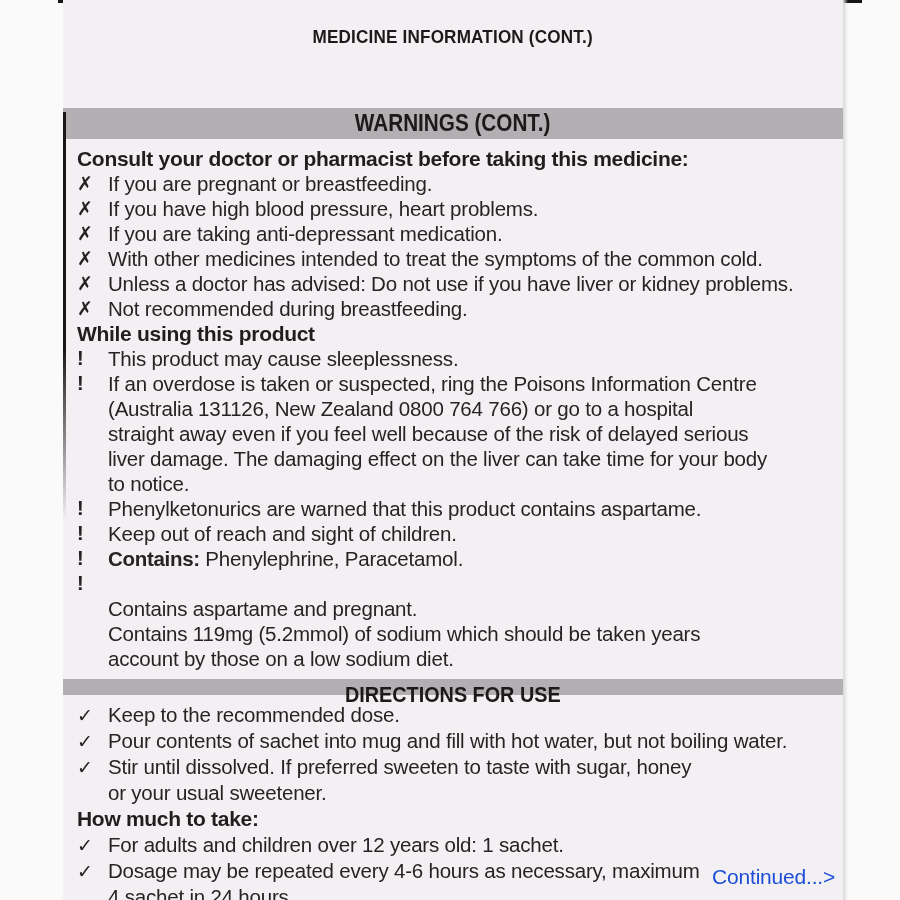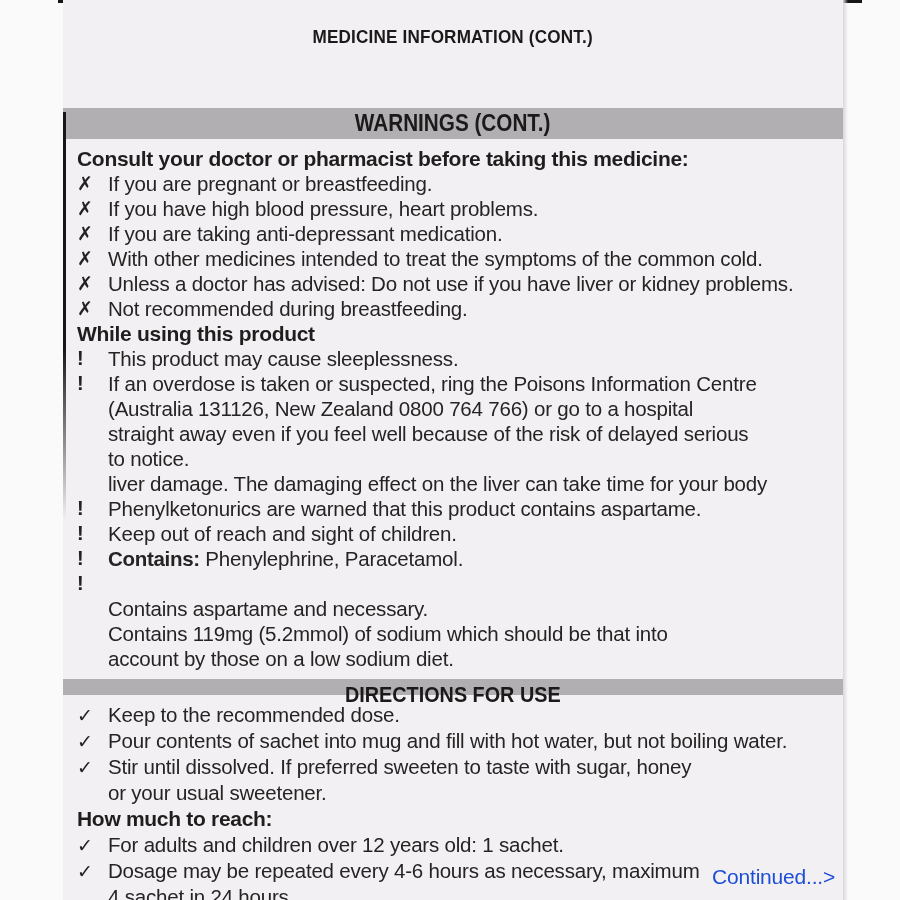--- a/index.html
+++ b/index.html
@@ -110,11 +110,11 @@
       </div>
     <div class="row">
         <span class="mk"></span>
-        <span class="tx">to notice.</span>
+        <span class="tx">liver damage. The damaging effect on the liver can take time for your body</span>
       </div>
     <div class="row">
         <span class="mk"></span>
-        <span class="tx">liver damage. The damaging effect on the liver can take time for your body</span>
+        <span class="tx">to notice.</span>
       </div>
     <div class="row">
         <span class="mk excl">!</span>

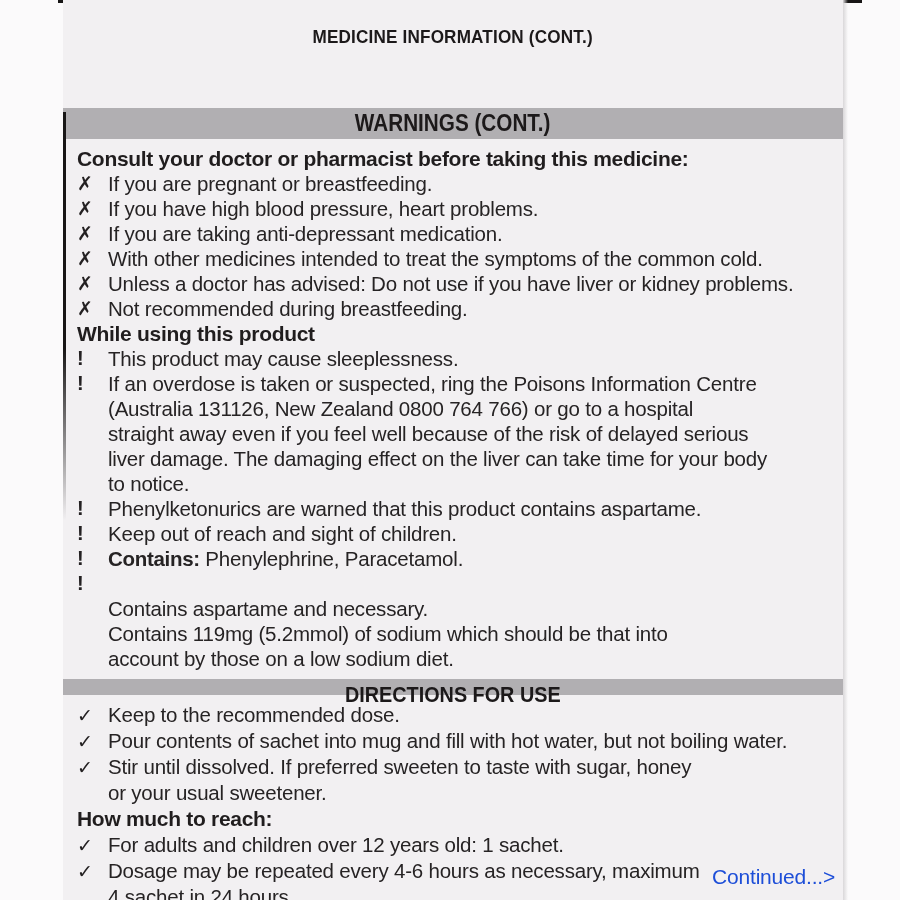--- a/index.html
+++ b/index.html
@@ -133,7 +133,7 @@
       </div>
     <div class="row">
         <span class="mk"></span>
-        <span class="tx">Contains aspartame and necessary.</span>
+        <span class="tx">Contains aspartame and pregnant.</span>
       </div>
     <div class="row">
         <span class="mk"></span>

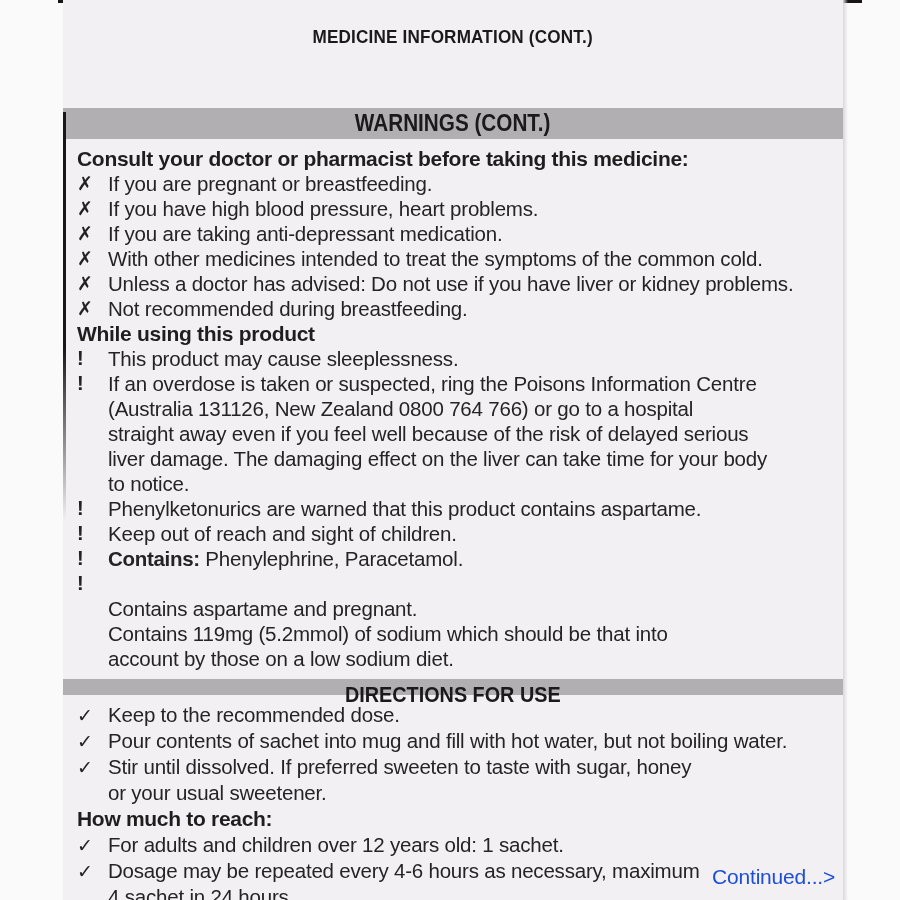--- a/index.html
+++ b/index.html
@@ -137,7 +137,7 @@
       </div>
     <div class="row">
         <span class="mk"></span>
-        <span class="tx">Contains 119mg (5.2mmol) of sodium which should be that into</span>
+        <span class="tx">Contains 119mg (5.2mmol) of sodium which should be taken years</span>
       </div>
     <div class="row">
         <span class="mk"></span>

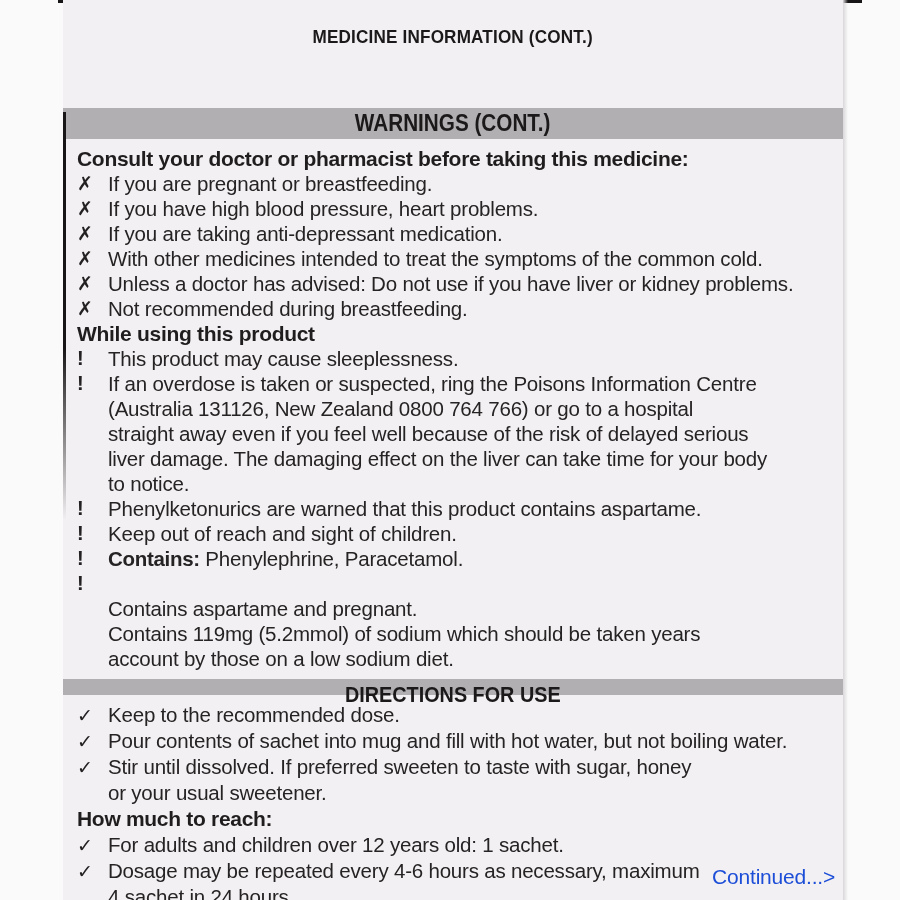--- a/index.html
+++ b/index.html
@@ -167,7 +167,7 @@
         <span class="tx">or your usual sweetener.</span>
       </div>
 
-    <div class="heading">How much to reach:</div>
+    <div class="heading">How much to take:</div>
 
     <div class="row">
         <span class="mk check">✓</span>

